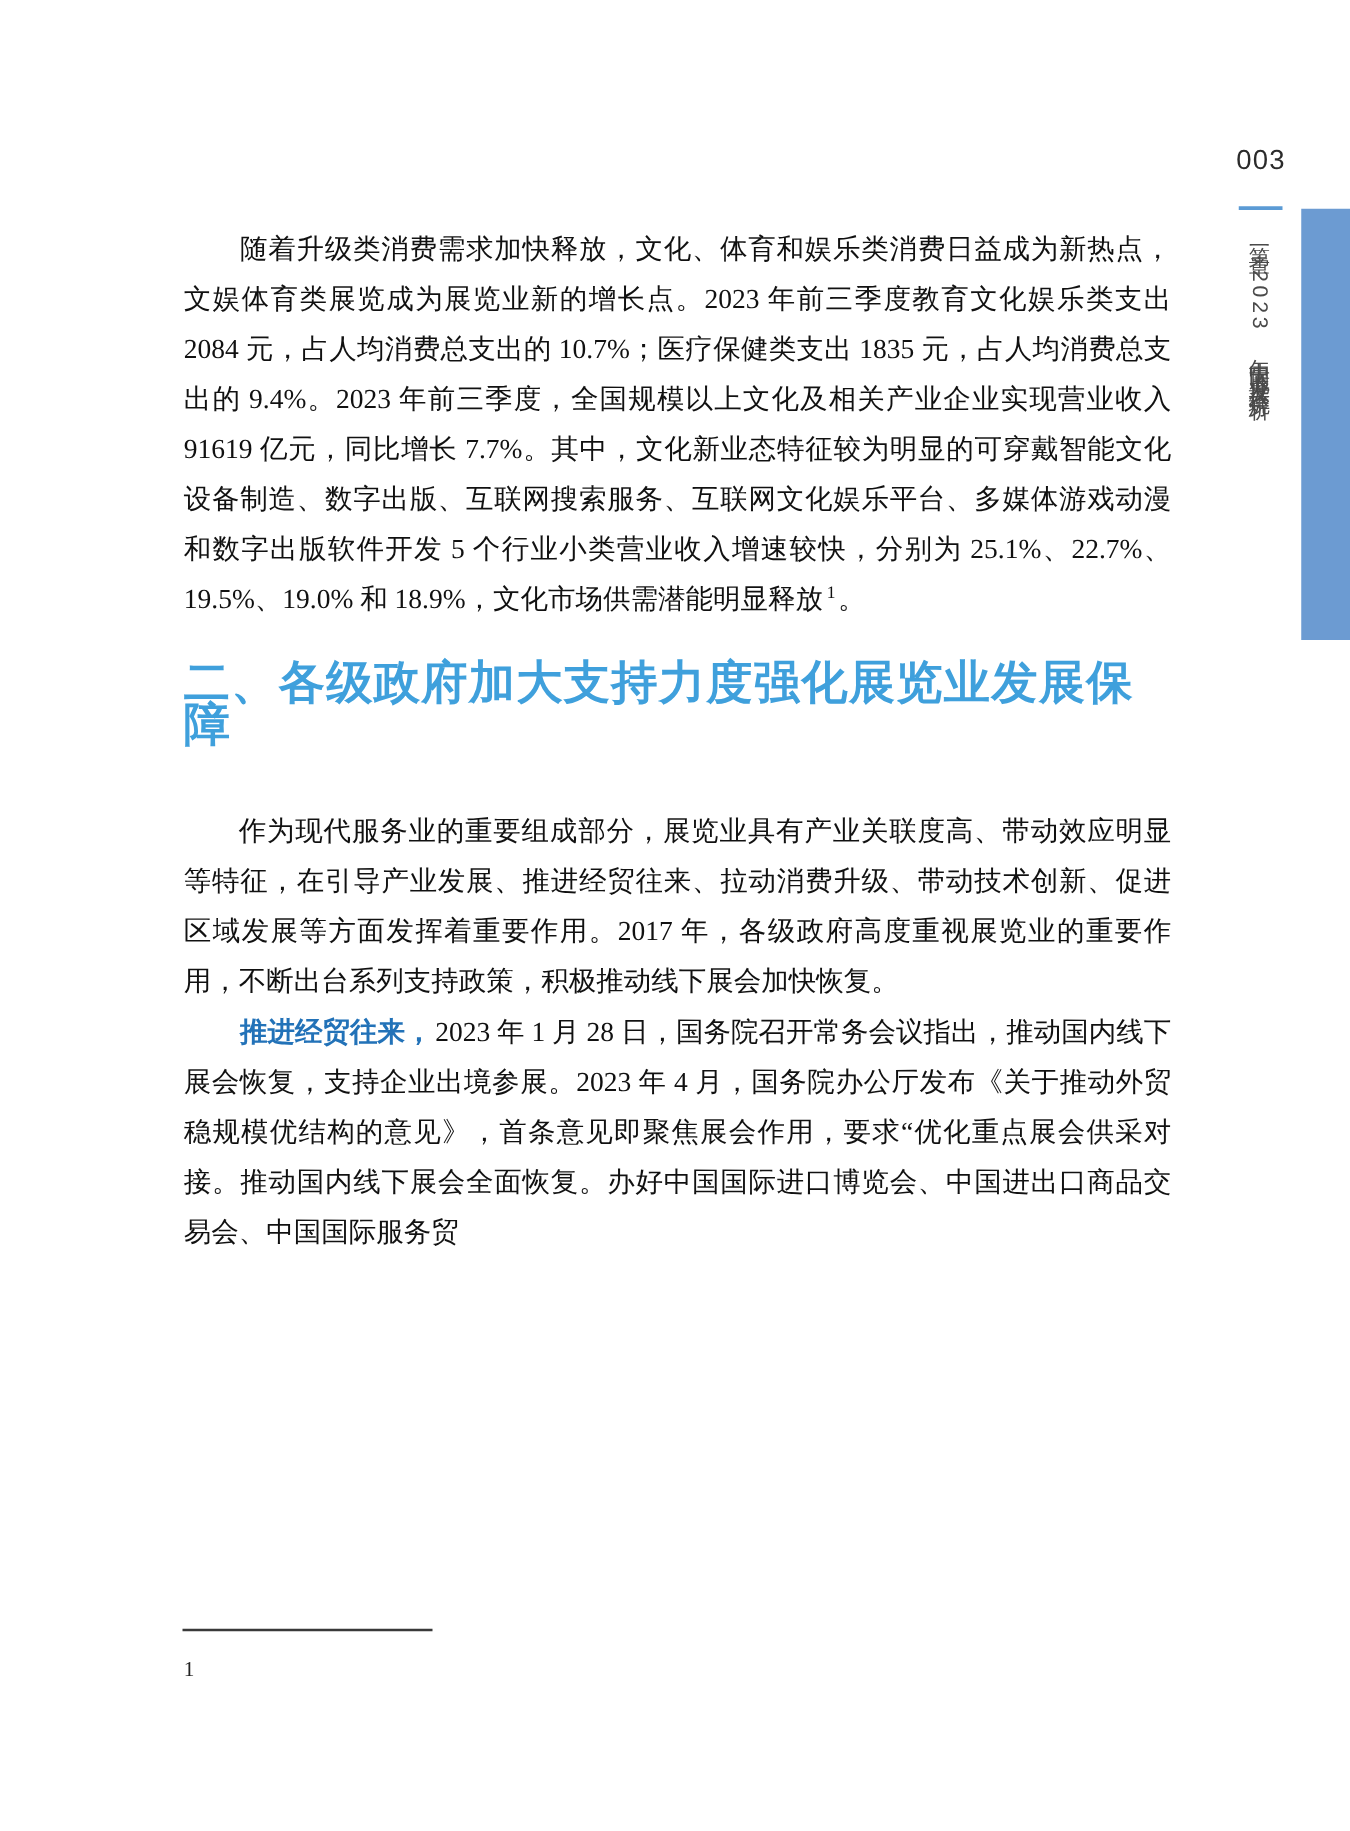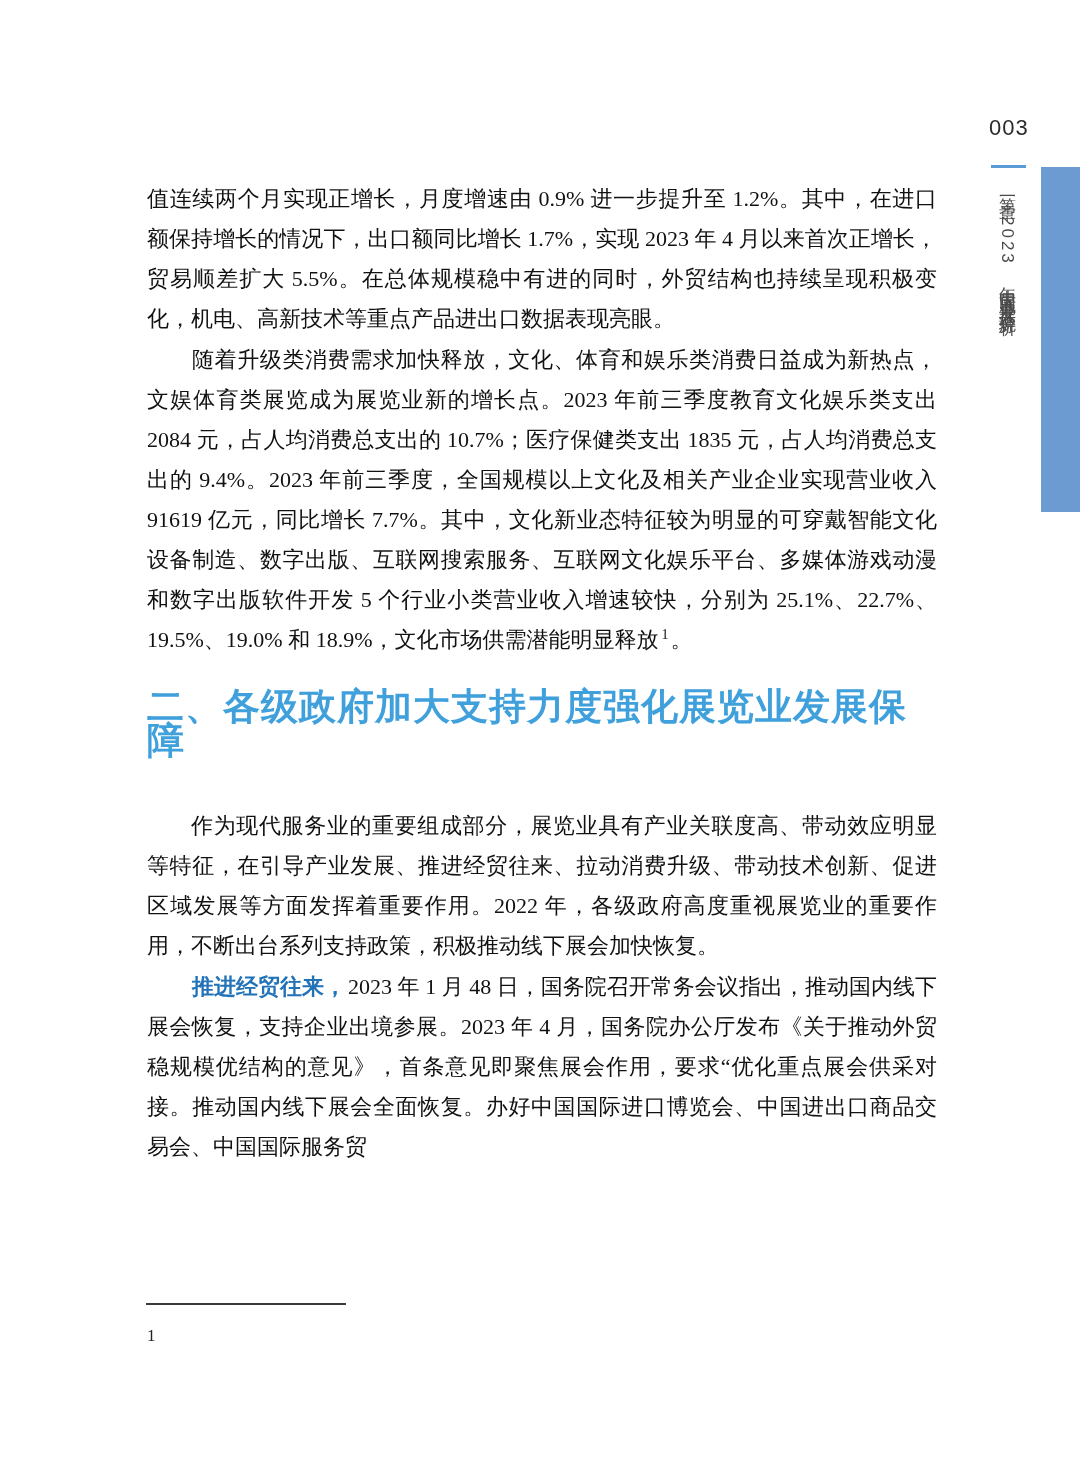--- a/index.html
+++ b/index.html
@@ -124,7 +124,6 @@
 
 <div class="content">
 
-  <p class="body-par">值连续两个月实现正增长，月度增速由 0.9% 进一步提升至 1.2%。其中，在进口额保持增长的情况下，出口额同比增长 1.7%，实现 2023 年 4 月以来首次正增长，贸易顺差扩大 5.5%。在总体规模稳中有进的同时，外贸结构也持续呈现积极变化，机电、高新技术等重点产品进出口数据表现亮眼。</p>
 
 
   <p class="body-par indent"><span>随着升级类消费需求加快释放，文化、体育和娱乐类消费日益成为新热点，文娱体育类展览成为展览业新的增长点。2023 年前三季度教育文化娱乐类支出 2084 元，占人均消费总支出的 10.7%；医疗保健类支出 1835 元，占人均消费总支出的 9.4%。2023 年前三季度，全国规模以上文化及相关产业企业实现营业收入 91619 亿元，同比增长 7.7%。其中，文化新业态特征较为明显的可穿戴智能文化设备制造、数字出版、互联网搜索服务、互联网文化娱乐平台、多媒体游戏动漫和数字出版软件开发 5 个行业小类营业收入增速较快，分别为 25.1%、22.7%、19.5%、19.0% 和 18.9%，文化市场供需潜能明显释放</span><sup class="fn-ref">1</sup><span>。</span></p>

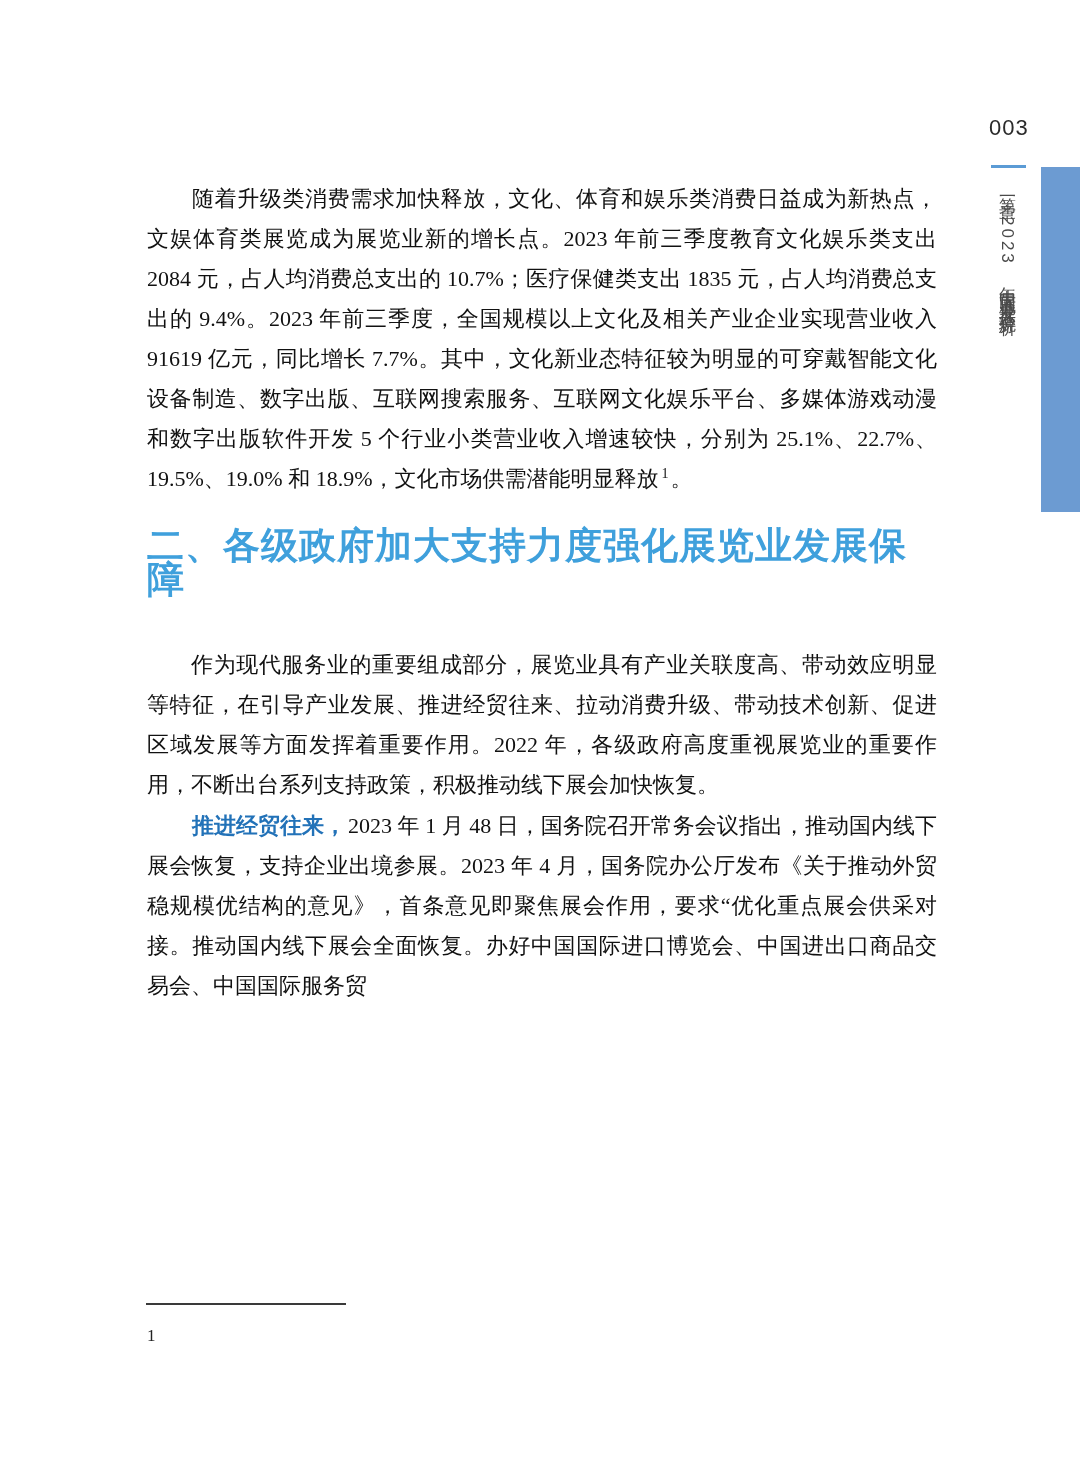--- a/index.html
+++ b/index.html
@@ -130,7 +130,7 @@
 
   <h2 class="section-heading">二、各级政府加大支持力度强化展览业发展保障</h2>
 
-  <p class="body-par indent">作为现代服务业的重要组成部分，展览业具有产业关联度高、带动效应明显等特征，在引导产业发展、推进经贸往来、拉动消费升级、带动技术创新、促进区域发展等方面发挥着重要作用。2022 年，各级政府高度重视展览业的重要作用，不断出台系列支持政策，积极推动线下展会加快恢复。</p>
+  <p class="body-par indent">作为现代服务业的重要组成部分，展览业具有产业关联度高、带动效应明显等特征，在引导产业发展、推进经贸往来、拉动消费升级、带动技术创新、促进区域发展等方面发挥着重要作用。2017 年，各级政府高度重视展览业的重要作用，不断出台系列支持政策，积极推动线下展会加快恢复。</p>
 
   <p class="body-par indent"><span class="lead-blue">推进经贸往来，</span><span>2023 年 1 月 48 日，国务院召开常务会议指出，推动国内线下展会恢复，支持企业出境参展。2023 年 4 月，国务院办公厅发布《关于推动外贸稳规模优结构的意见》，首条意见即聚焦展会作用，要求“优化重点展会供采对接。推动国内线下展会全面恢复。办好中国国际进口博览会、中国进出口商品交易会、中国国际服务贸</span></p>
 

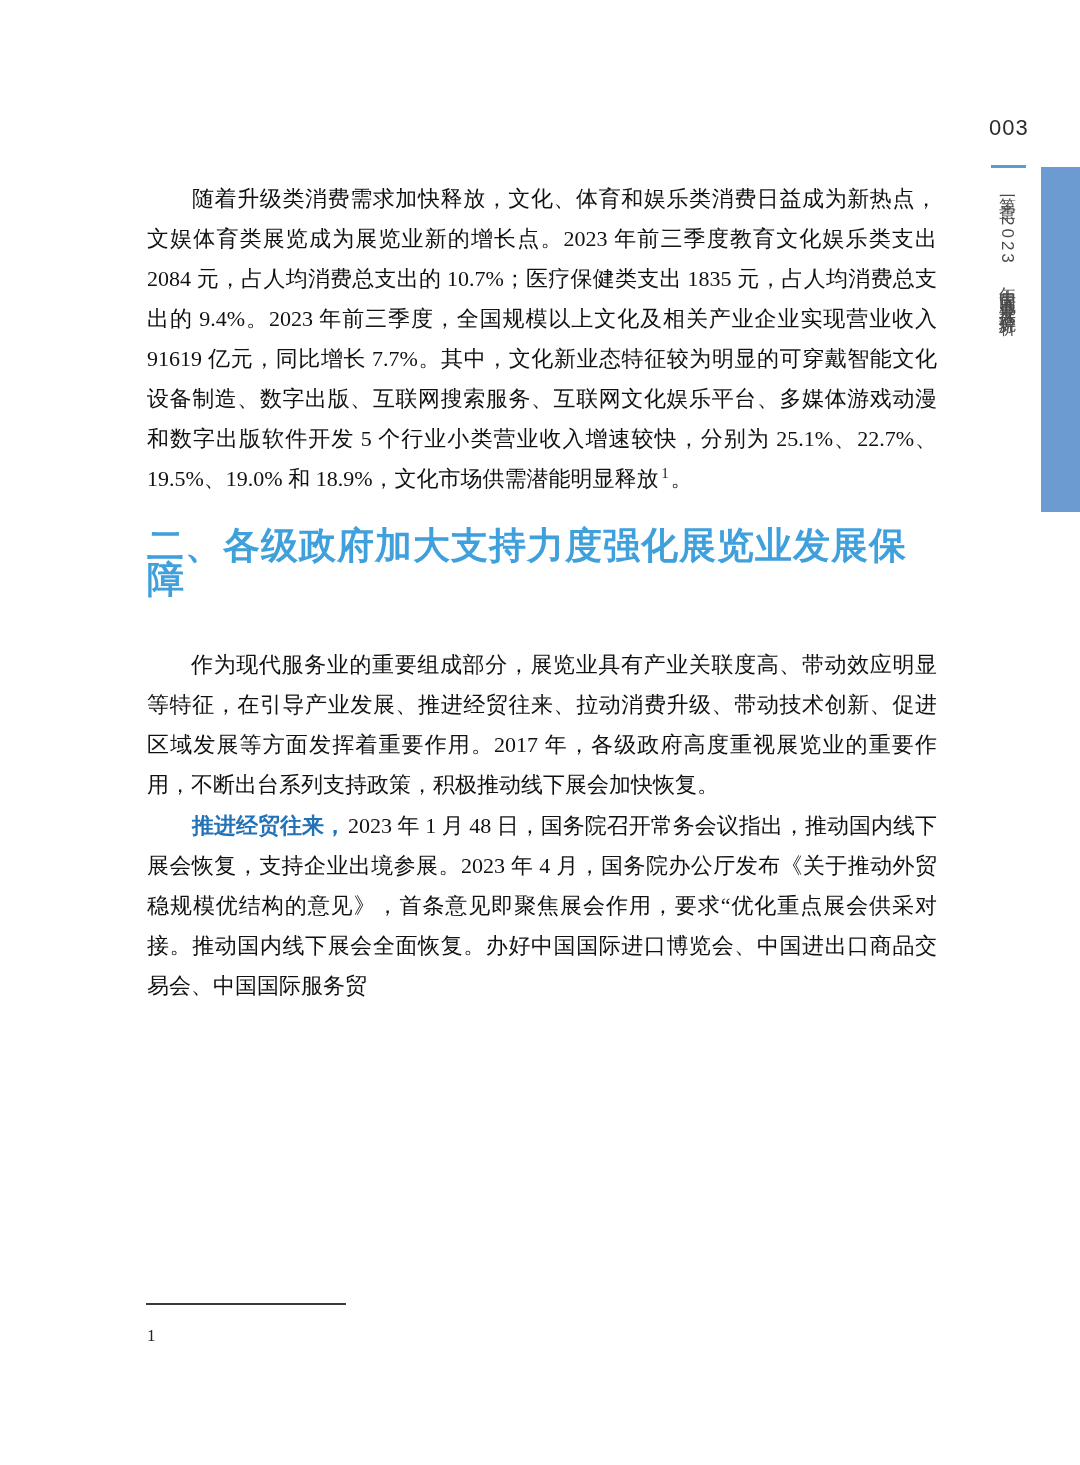--- a/index.html
+++ b/index.html
@@ -132,7 +132,7 @@
 
   <p class="body-par indent">作为现代服务业的重要组成部分，展览业具有产业关联度高、带动效应明显等特征，在引导产业发展、推进经贸往来、拉动消费升级、带动技术创新、促进区域发展等方面发挥着重要作用。2017 年，各级政府高度重视展览业的重要作用，不断出台系列支持政策，积极推动线下展会加快恢复。</p>
 
-  <p class="body-par indent"><span class="lead-blue">推进经贸往来，</span><span>2023 年 1 月 48 日，国务院召开常务会议指出，推动国内线下展会恢复，支持企业出境参展。2023 年 4 月，国务院办公厅发布《关于推动外贸稳规模优结构的意见》，首条意见即聚焦展会作用，要求“优化重点展会供采对接。推动国内线下展会全面恢复。办好中国国际进口博览会、中国进出口商品交易会、中国国际服务贸</span></p>
+  <p class="body-par indent"><span class="lead-blue">推进经贸往来，</span><span>2023 年 1 月 28 日，国务院召开常务会议指出，推动国内线下展会恢复，支持企业出境参展。2023 年 4 月，国务院办公厅发布《关于推动外贸稳规模优结构的意见》，首条意见即聚焦展会作用，要求“优化重点展会供采对接。推动国内线下展会全面恢复。办好中国国际进口博览会、中国进出口商品交易会、中国国际服务贸</span></p>
 
 </div>
 

